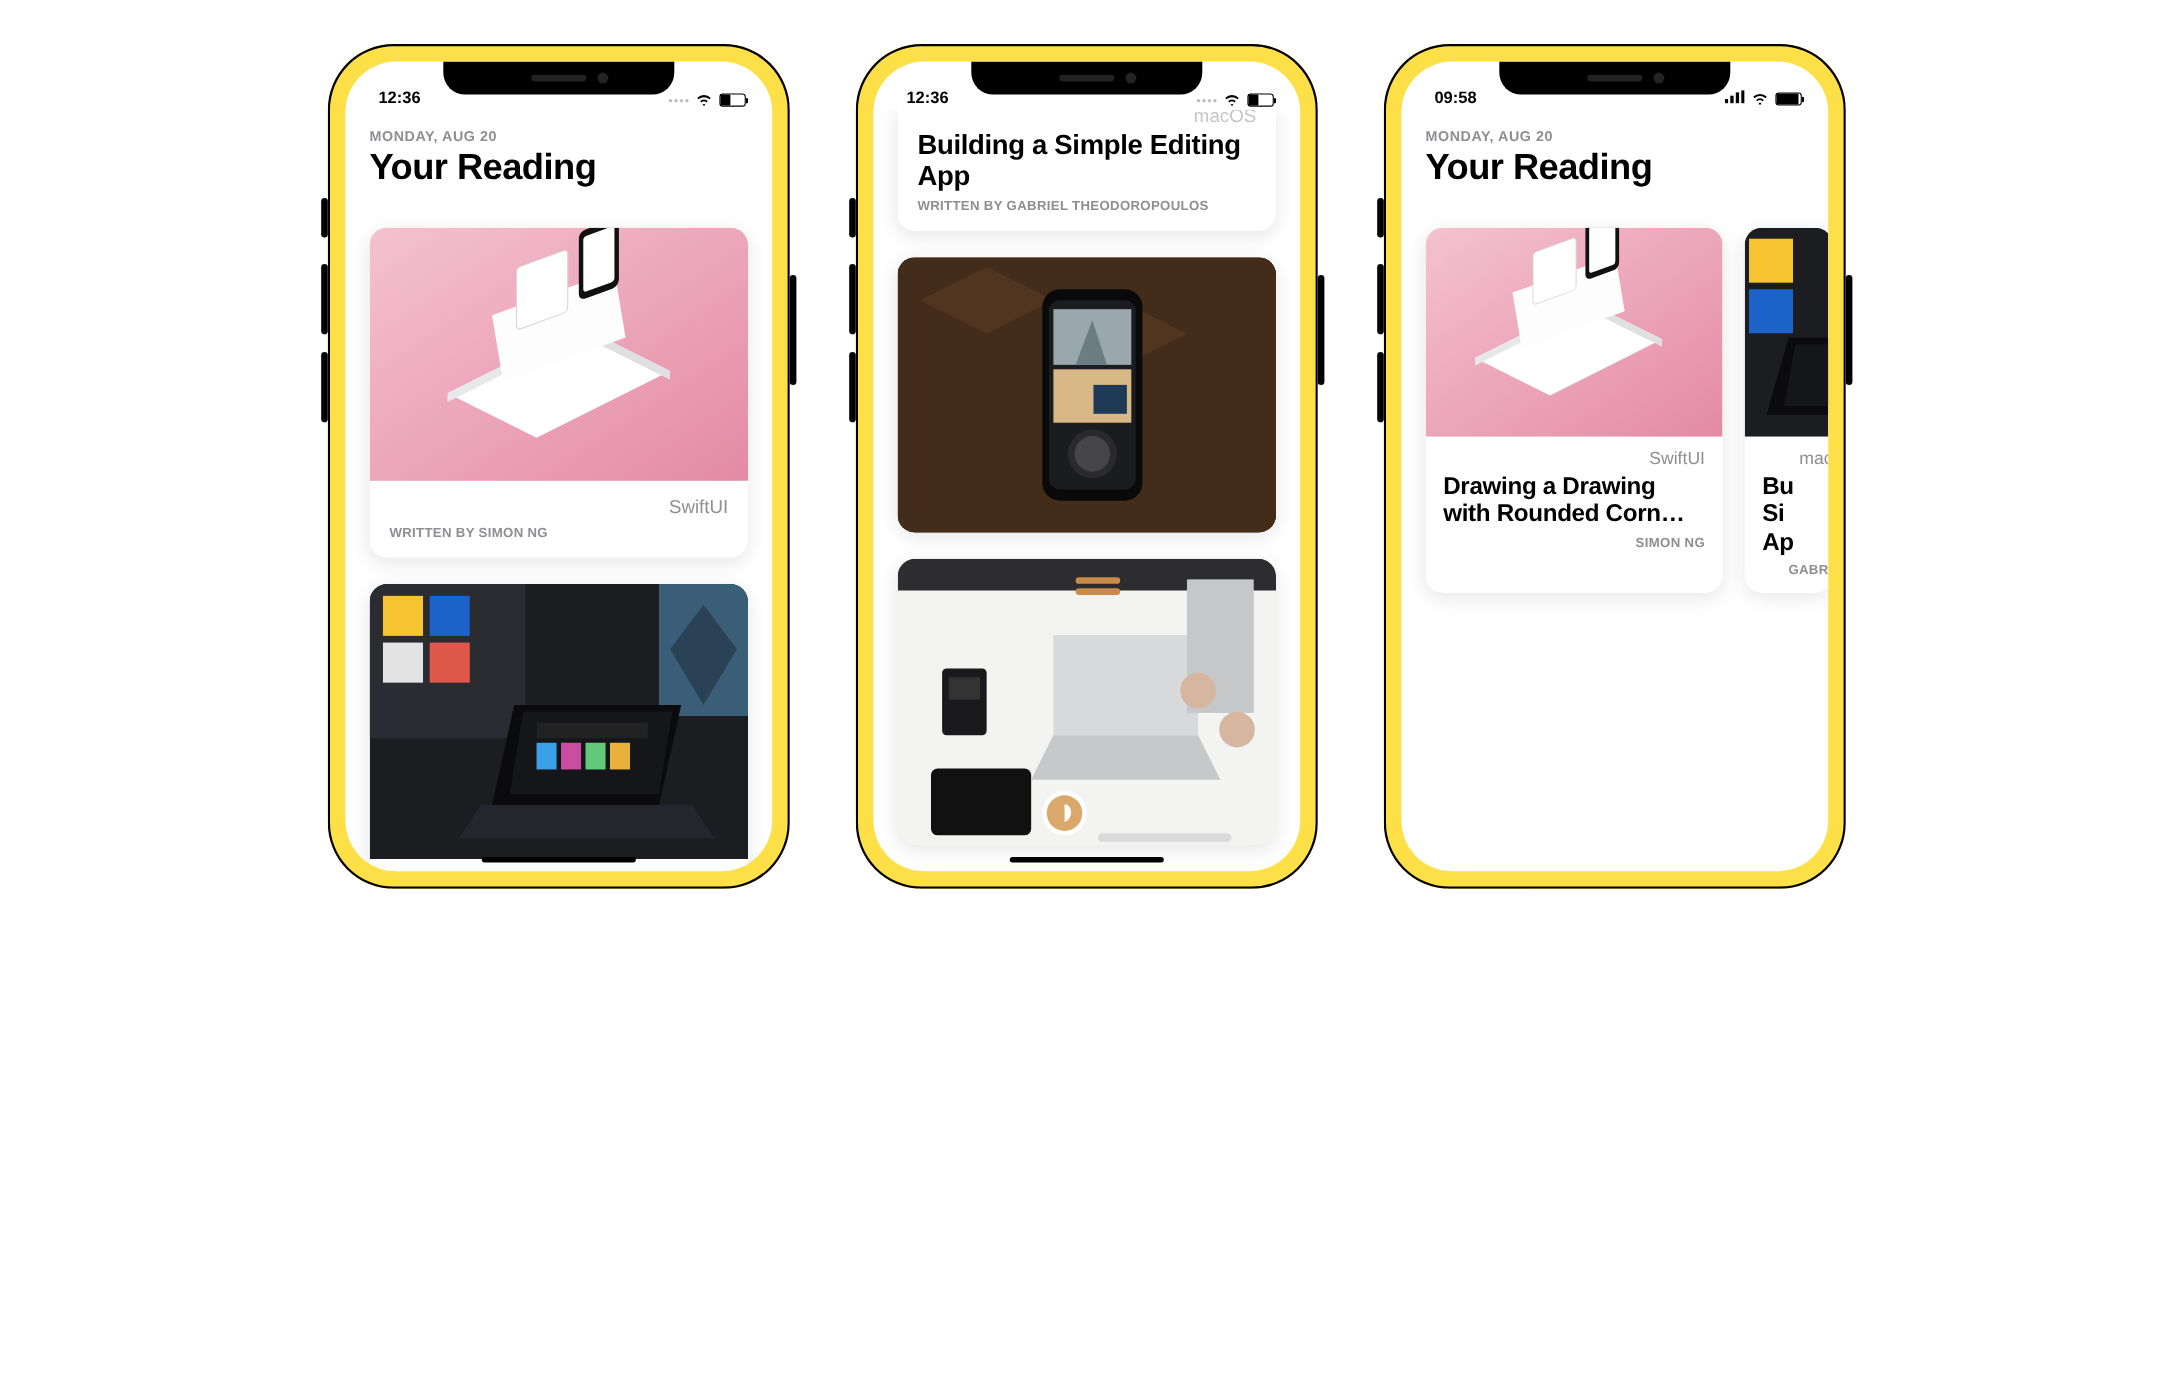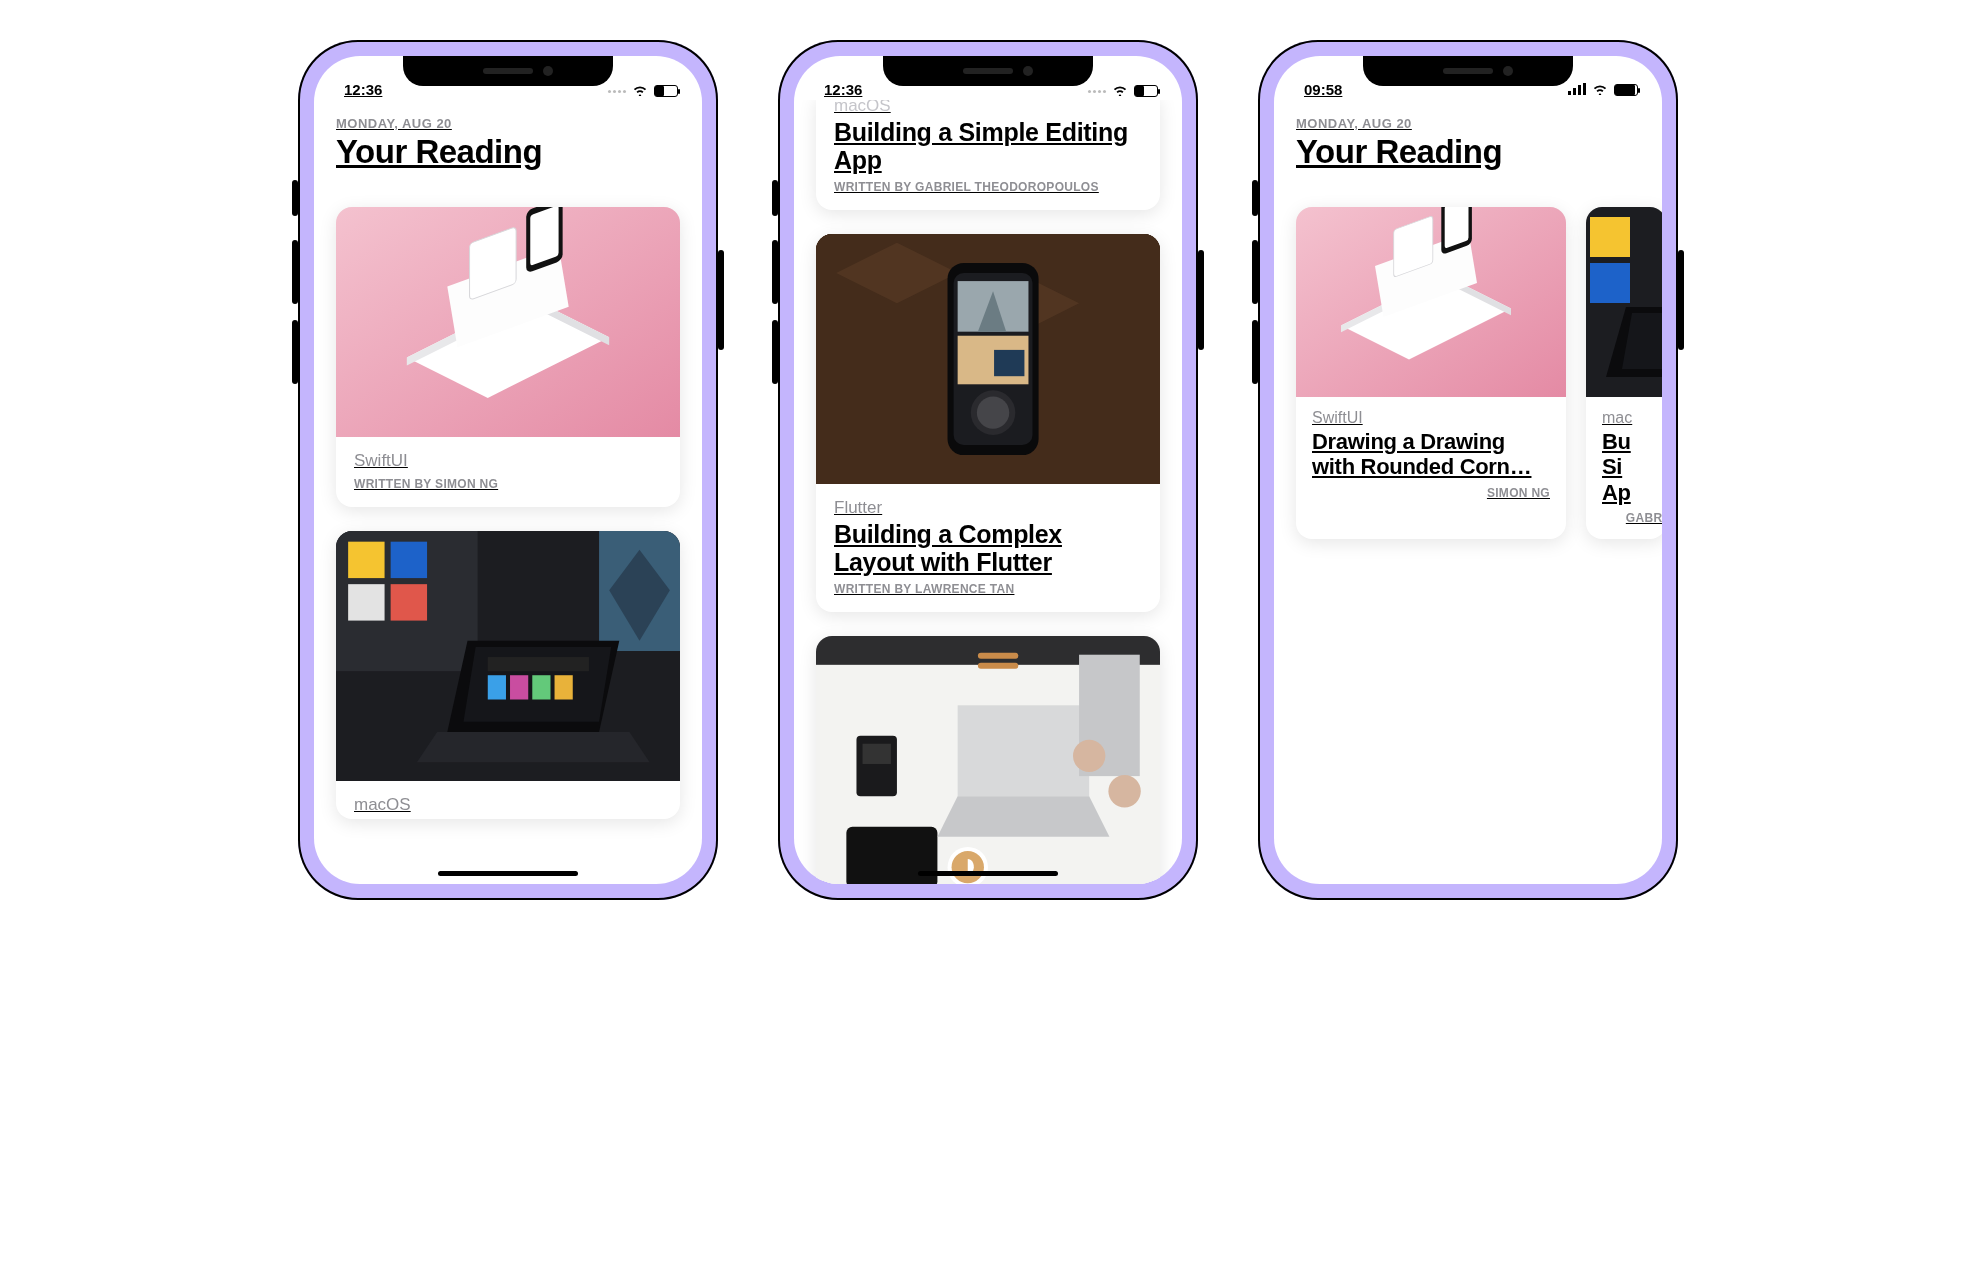--- a/index.html
+++ b/index.html
@@ -15,12 +15,11 @@
   .device {
     position: relative;
     width: 420px;
-    height: 860px;
-    background: #c4b5fd;
+    height: 768px;
+    background: #fde047;
     border-radius: 60px;
     padding: 16px;
     box-shadow: 0 0 0 2px #000 inset;
-    text-decoration: underline;
   }
   .device::before, .device::after {
     content: "";

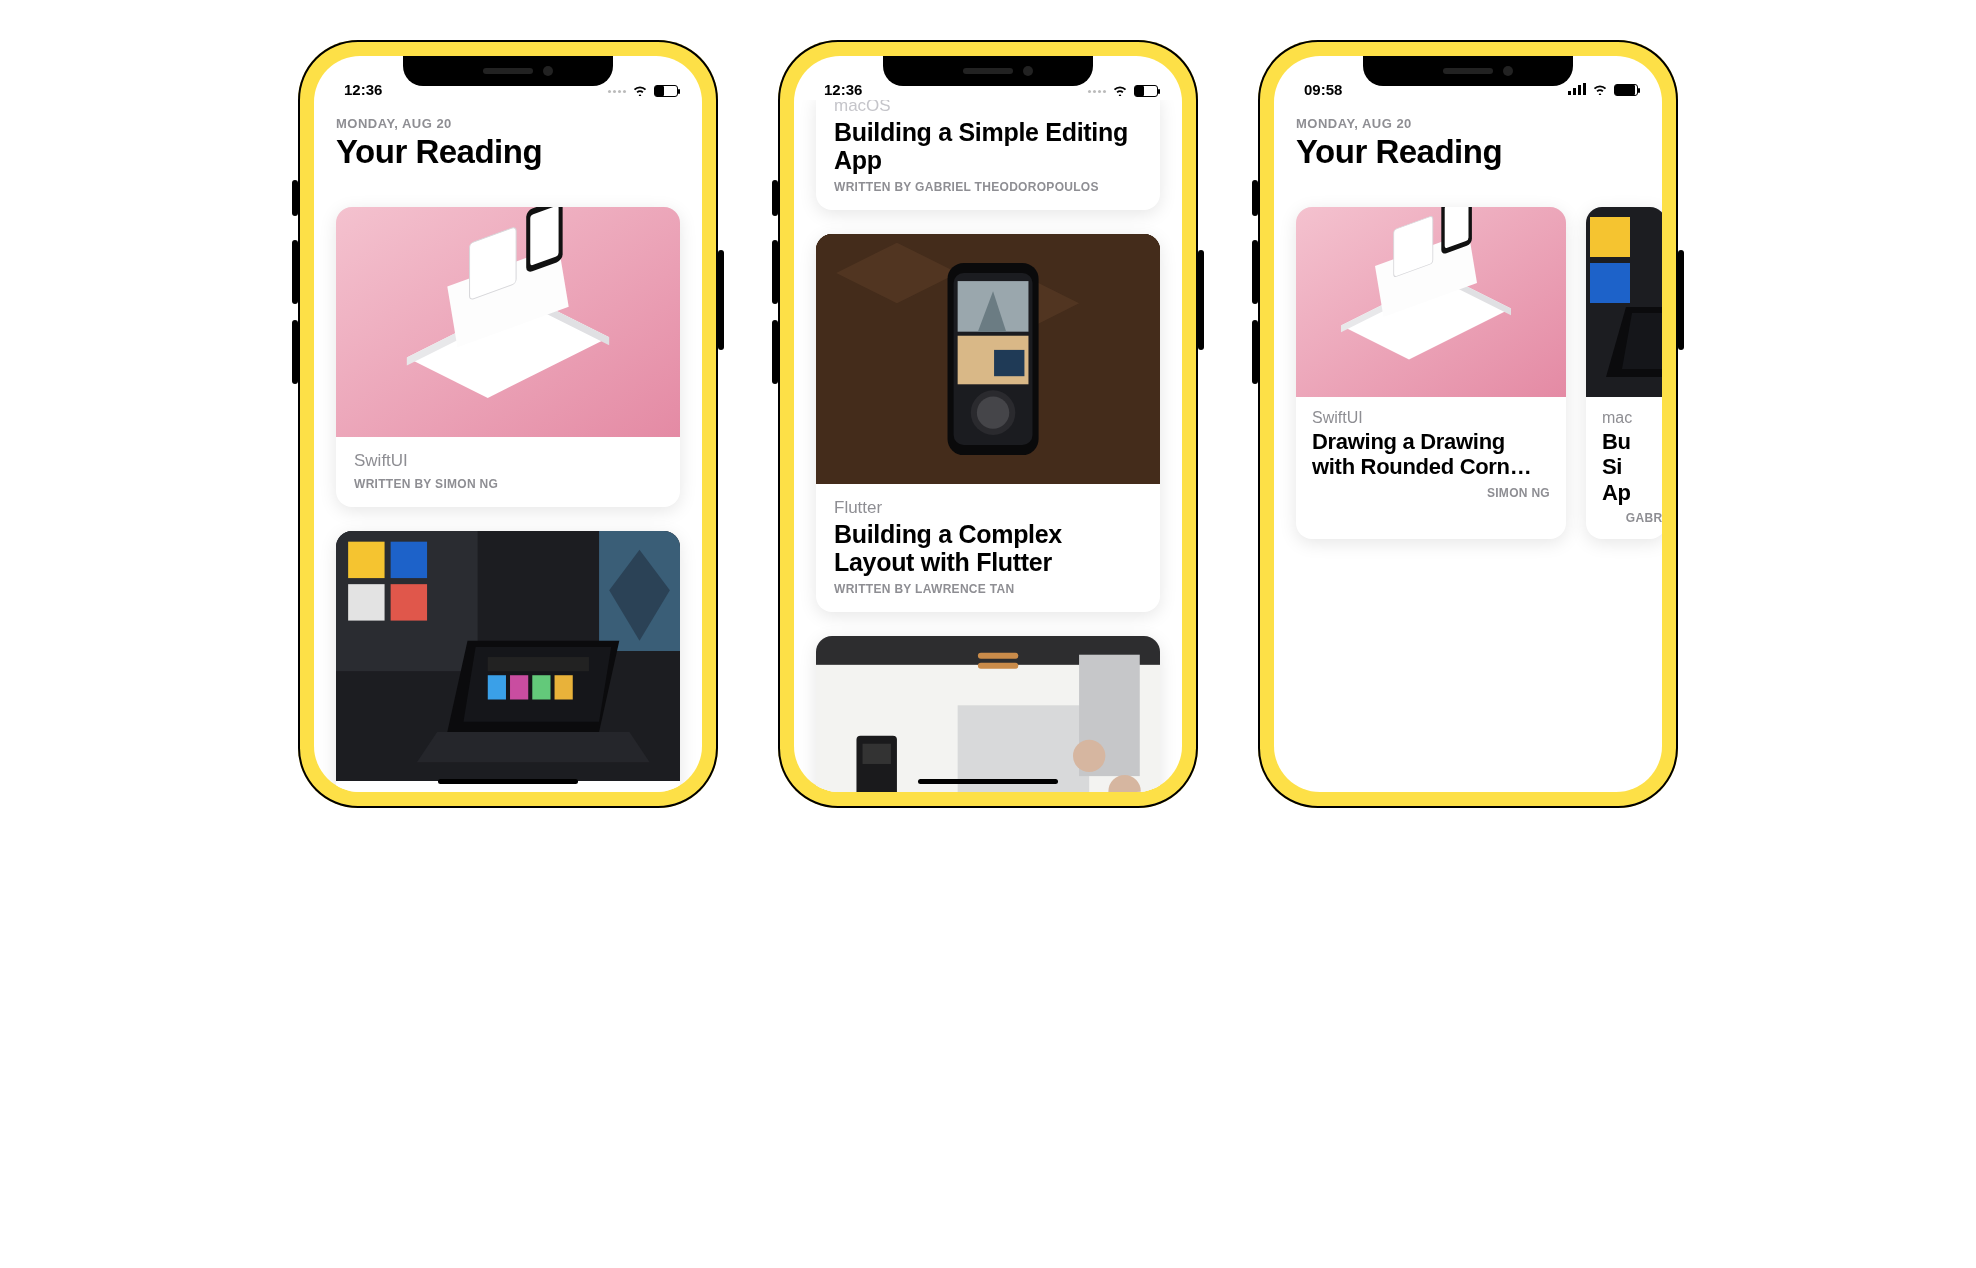--- a/index.html
+++ b/index.html
@@ -142,6 +142,7 @@
     color: #8e8e93;
     font-weight: 500;
     margin-bottom: 2px;
+    text-align: right;
   }
   .card-title {
     font-size: 25px;

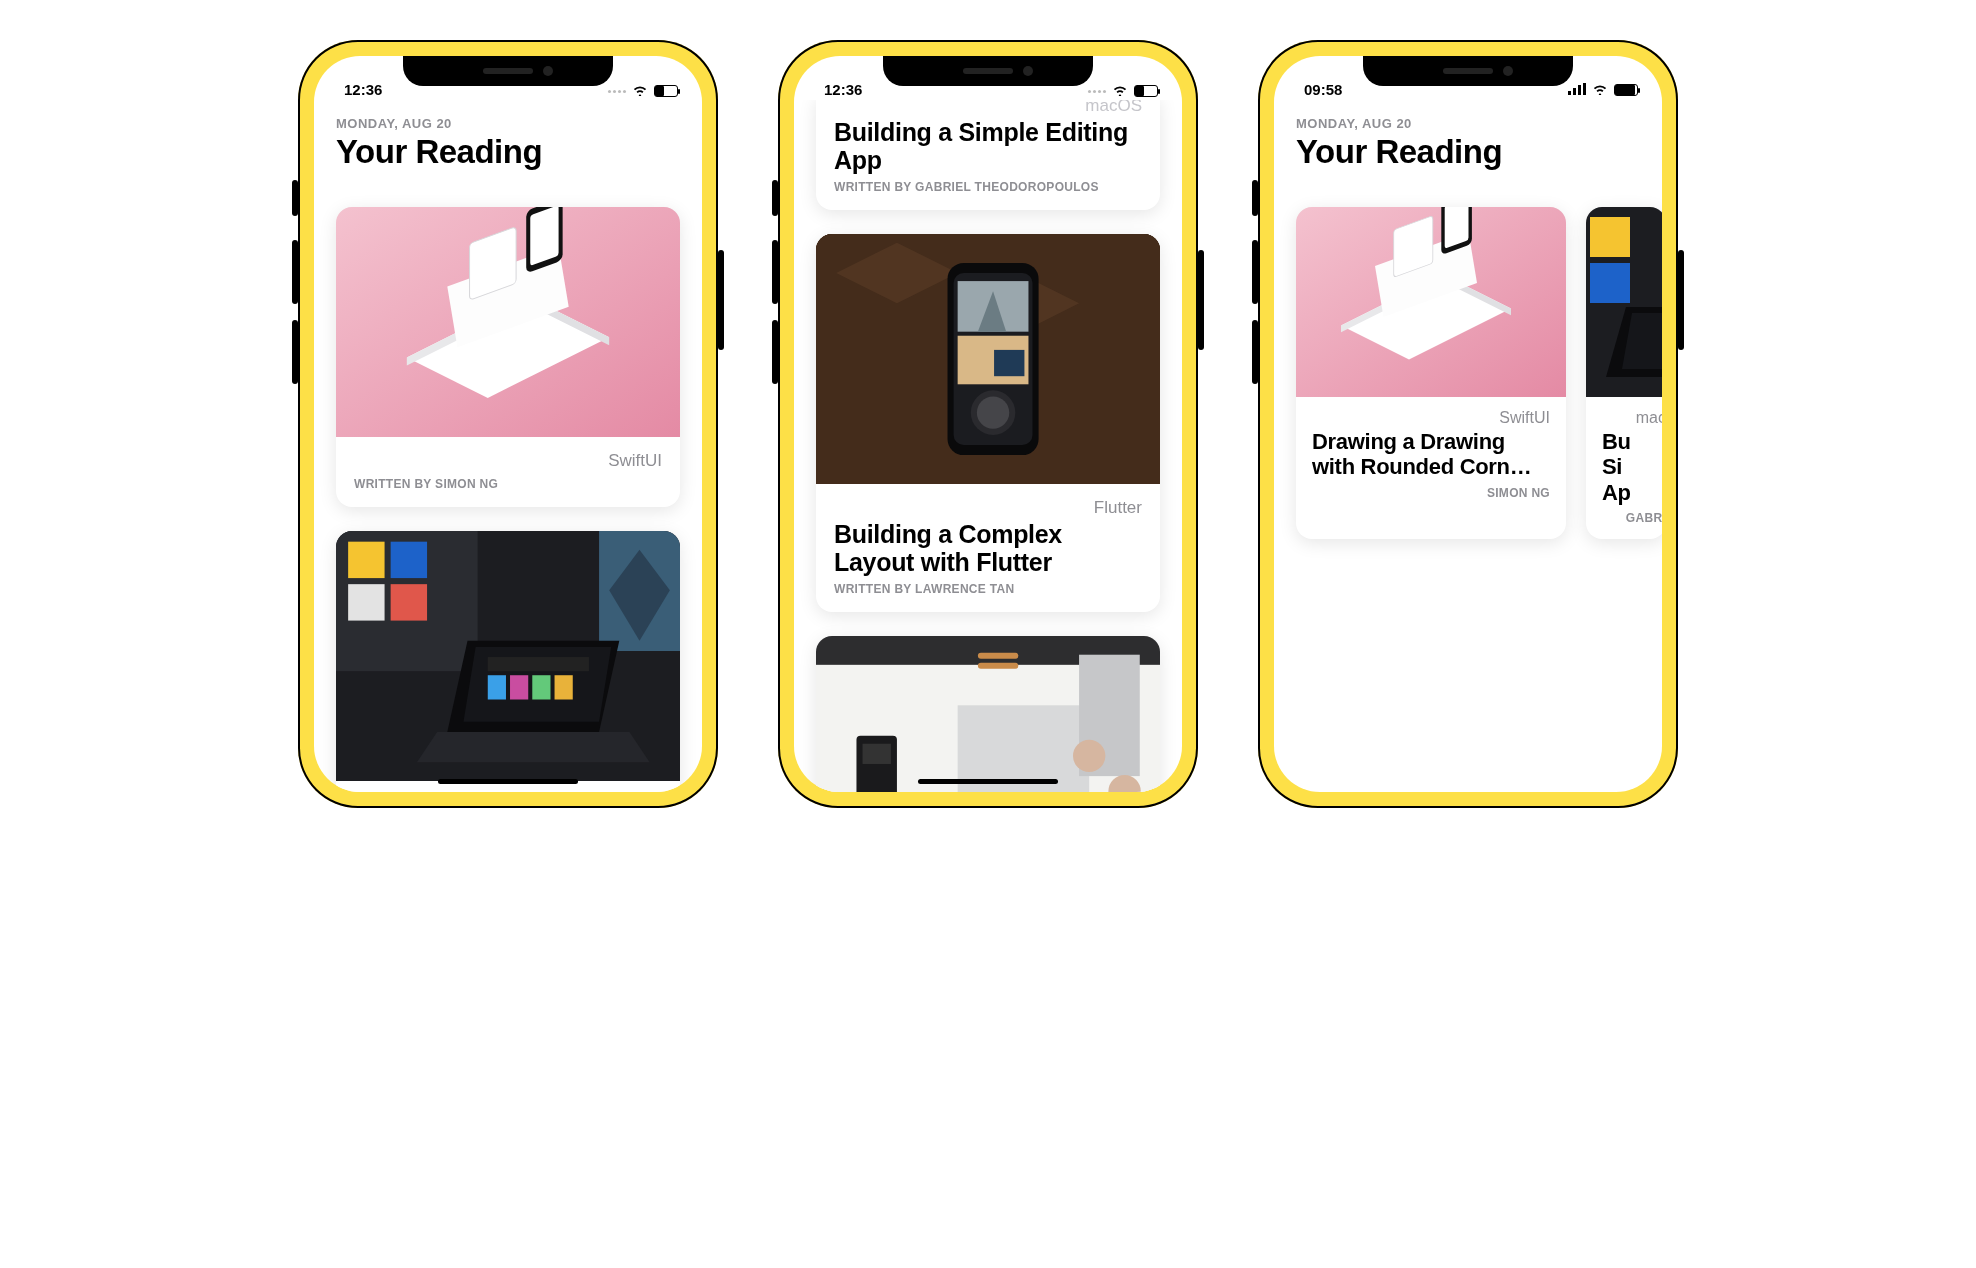--- a/index.html
+++ b/index.html
@@ -352,11 +352,6 @@
             </g>
           </svg>
         </div>
-        <div class="card-body">
-          <div class="card-cat">Flutter</div>
-          <div class="card-title">Building a Complex Layout with Flutter</div>
-          <div class="card-author">WRITTEN BY LAWRENCE TAN</div>
-        </div>
       </div>
 
       <div class="card">

